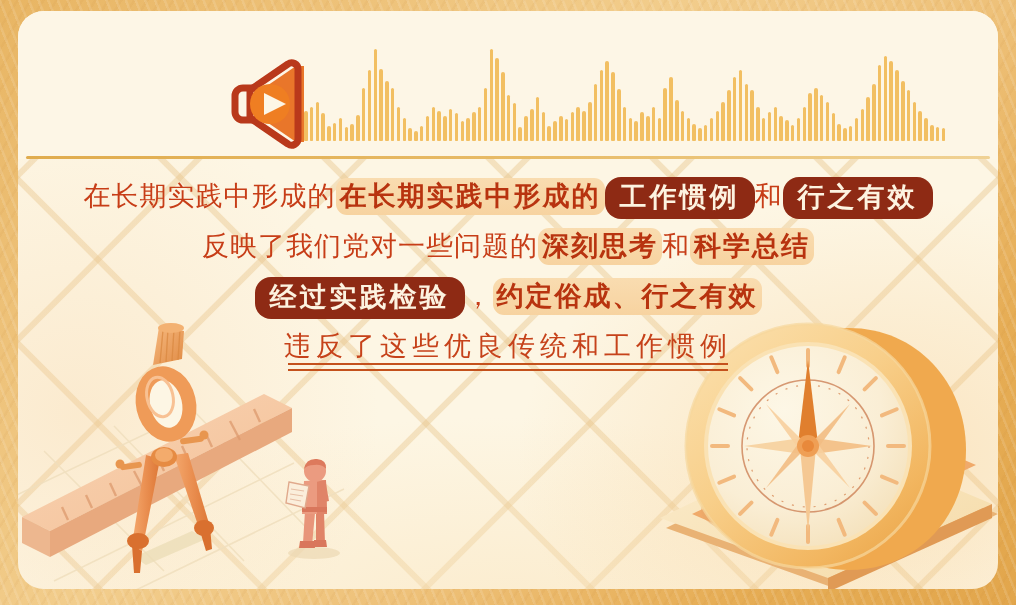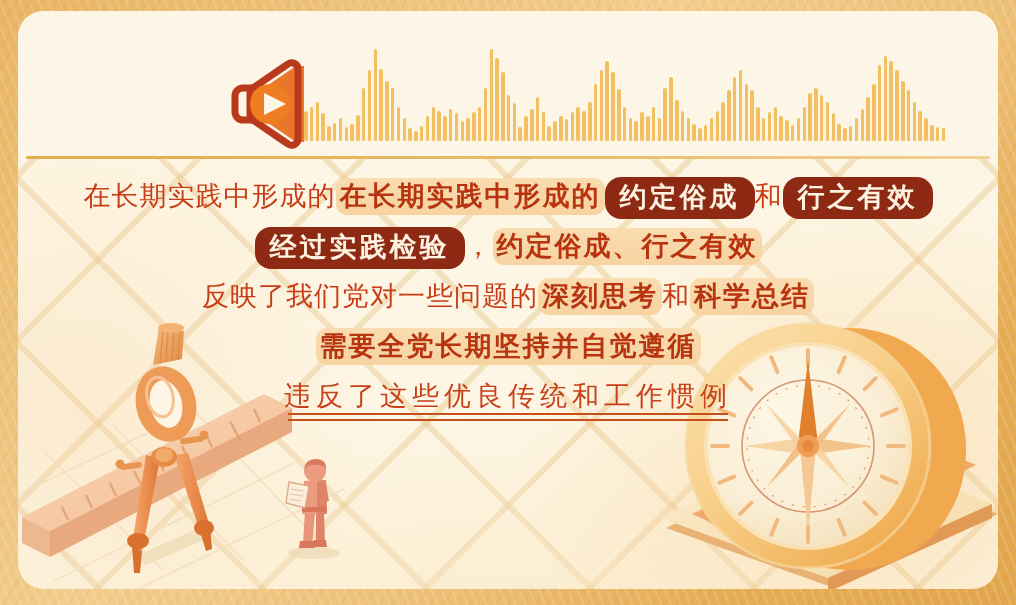--- a/index.html
+++ b/index.html
@@ -541,7 +541,7 @@
 
     <div class="body-text">
       <div class="row">
-        <span class="tline" id="line1"><span class="plain">在长期实践中形成的</span><span class="hl">在长期实践中形成的</span><span class="pill">约定俗成</span><span class="plain">和</span><span class="pill">行之有效</span></span>
+        <span class="tline" id="line1"><span class="plain">在长期实践中形成的</span><span class="hl">在长期实践中形成的</span><span class="pill">工作惯例</span><span class="plain">和</span><span class="pill">行之有效</span></span>
       </div>
       <div class="row">
         <span class="tline" id="line2"><span class="pill">经过实践检验</span><span class="plain">，</span><span class="hl">约定俗成、行之有效</span></span>

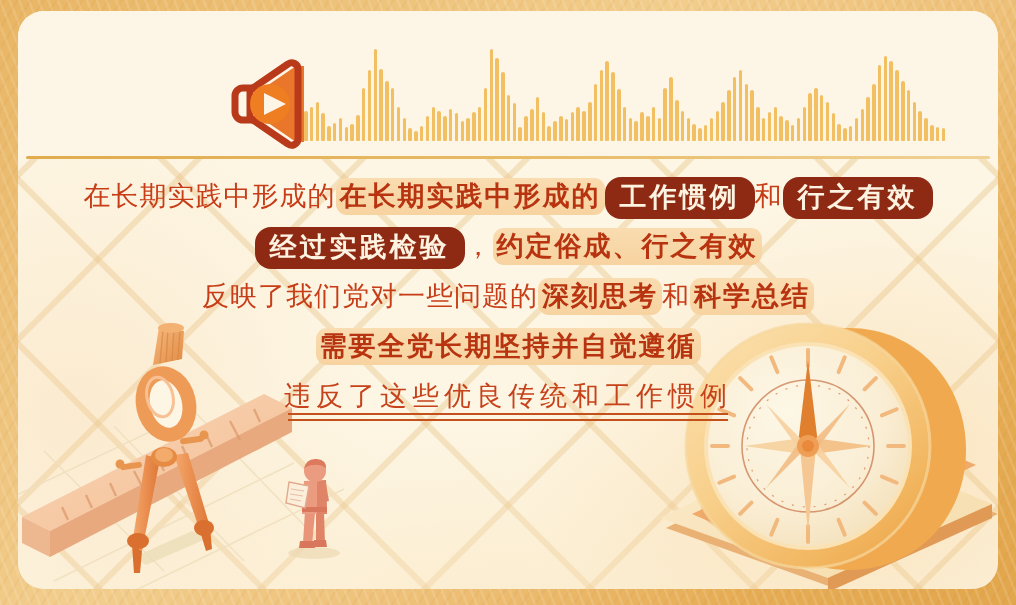--- a/index.html
+++ b/index.html
@@ -544,10 +544,10 @@
         <span class="tline" id="line1"><span class="plain">在长期实践中形成的</span><span class="hl">在长期实践中形成的</span><span class="pill">工作惯例</span><span class="plain">和</span><span class="pill">行之有效</span></span>
       </div>
       <div class="row">
-        <span class="tline" id="line2"><span class="pill">经过实践检验</span><span class="plain">，</span><span class="hl">约定俗成、行之有效</span></span>
+        <span class="tline" id="line3"><span class="plain">反映了我们党对一些问题的</span><span class="hl">深刻思考</span><span class="plain">和</span><span class="hl">科学总结</span></span>
       </div>
       <div class="row">
-        <span class="tline" id="line3"><span class="plain">反映了我们党对一些问题的</span><span class="hl">深刻思考</span><span class="plain">和</span><span class="hl">科学总结</span></span>
+        <span class="tline" id="line2"><span class="pill">经过实践检验</span><span class="plain">，</span><span class="hl">约定俗成、行之有效</span></span>
       </div>
       <div class="row">
         <span class="tline" id="line4"><span class="hl">需要全党长期坚持并自觉遵循</span></span>

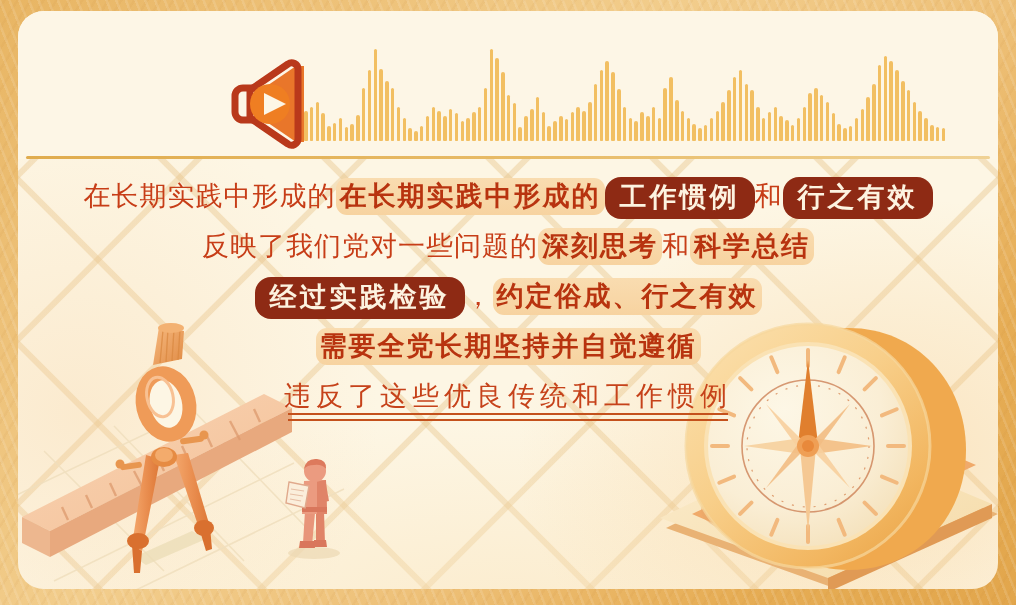--- a/index.html
+++ b/index.html
@@ -549,9 +549,6 @@
       <div class="row">
         <span class="tline" id="line2"><span class="pill">经过实践检验</span><span class="plain">，</span><span class="hl">约定俗成、行之有效</span></span>
       </div>
-      <div class="row">
-        <span class="tline" id="line4"><span class="hl">需要全党长期坚持并自觉遵循</span></span>
-      </div>
       <div class="row tall">
         <span class="tline underlined">违反了这些优良传统和工作惯例</span>
       </div>

